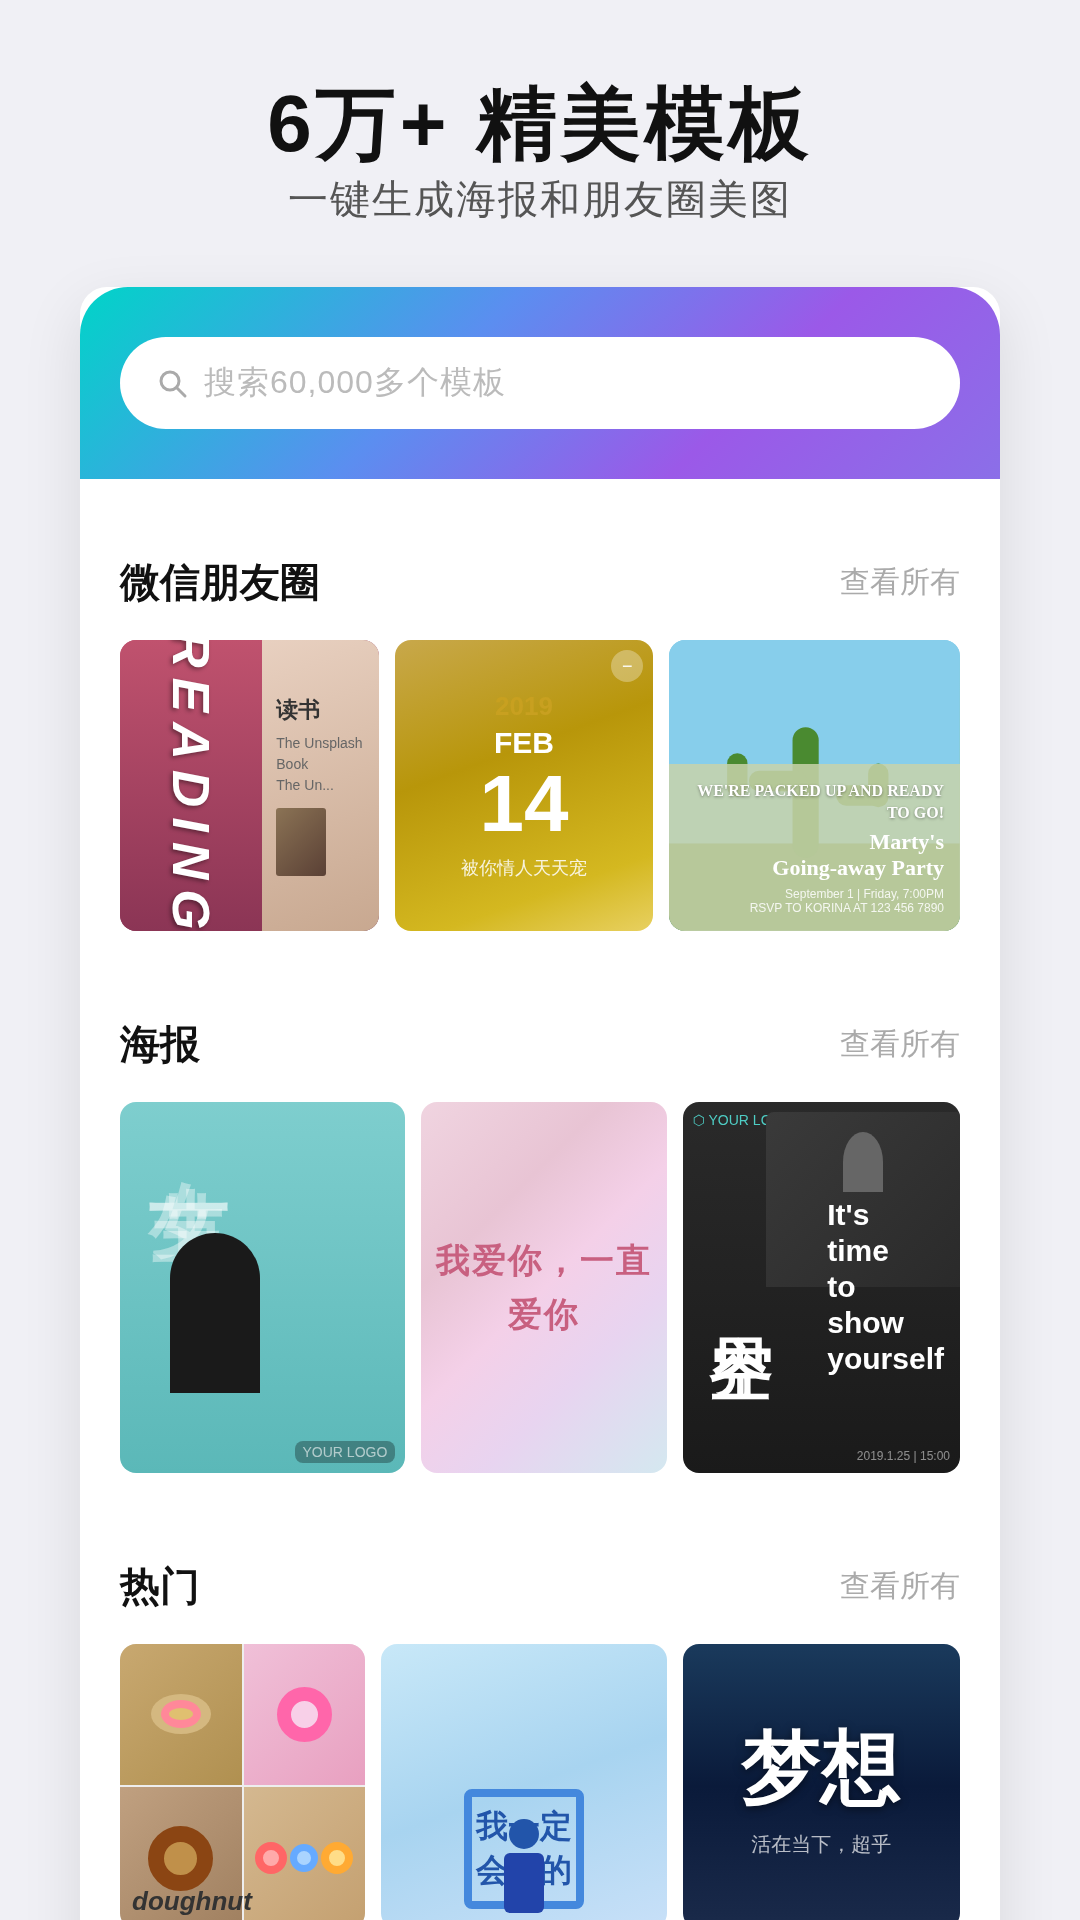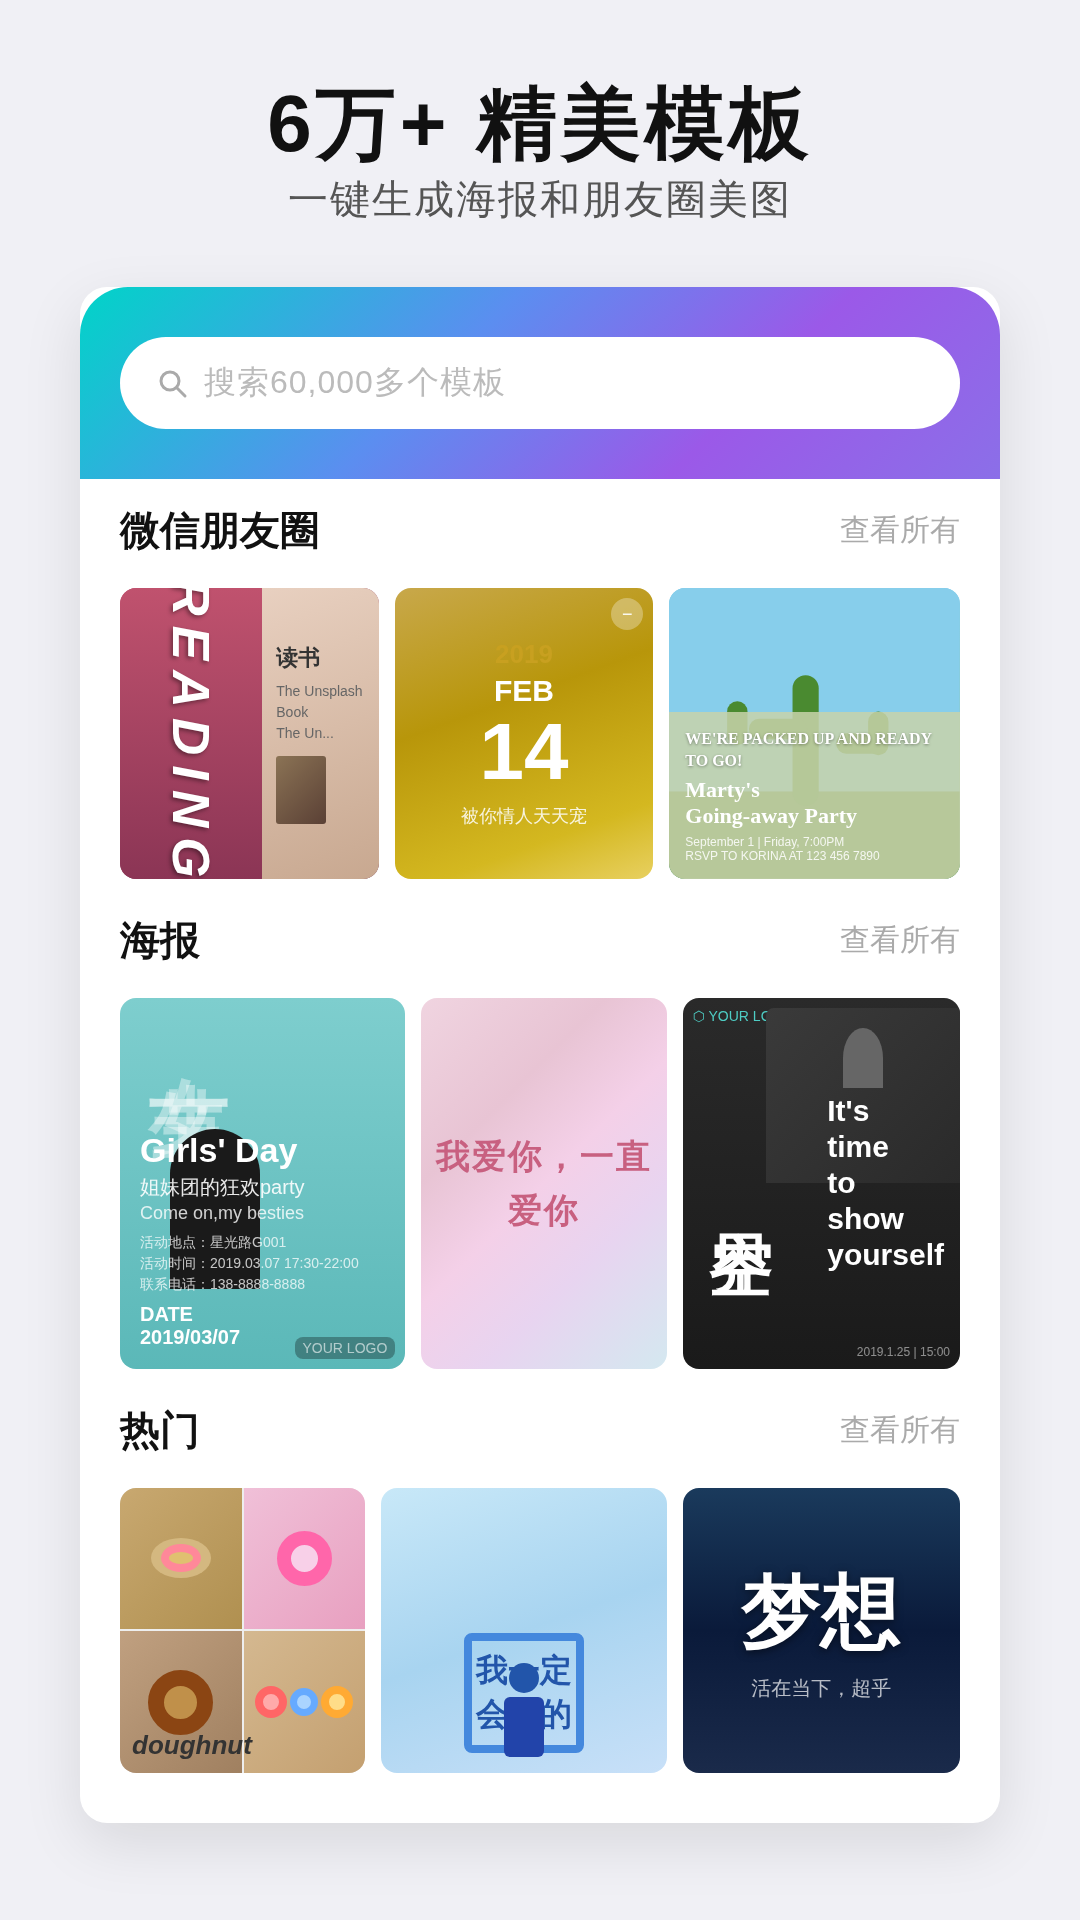--- a/index.html
+++ b/index.html
@@ -87,7 +87,7 @@
 
     
     .section {
-      padding: 24px 40px 10px;
+      padding: 76px 40px 10px;
     }
 
     .section-header {

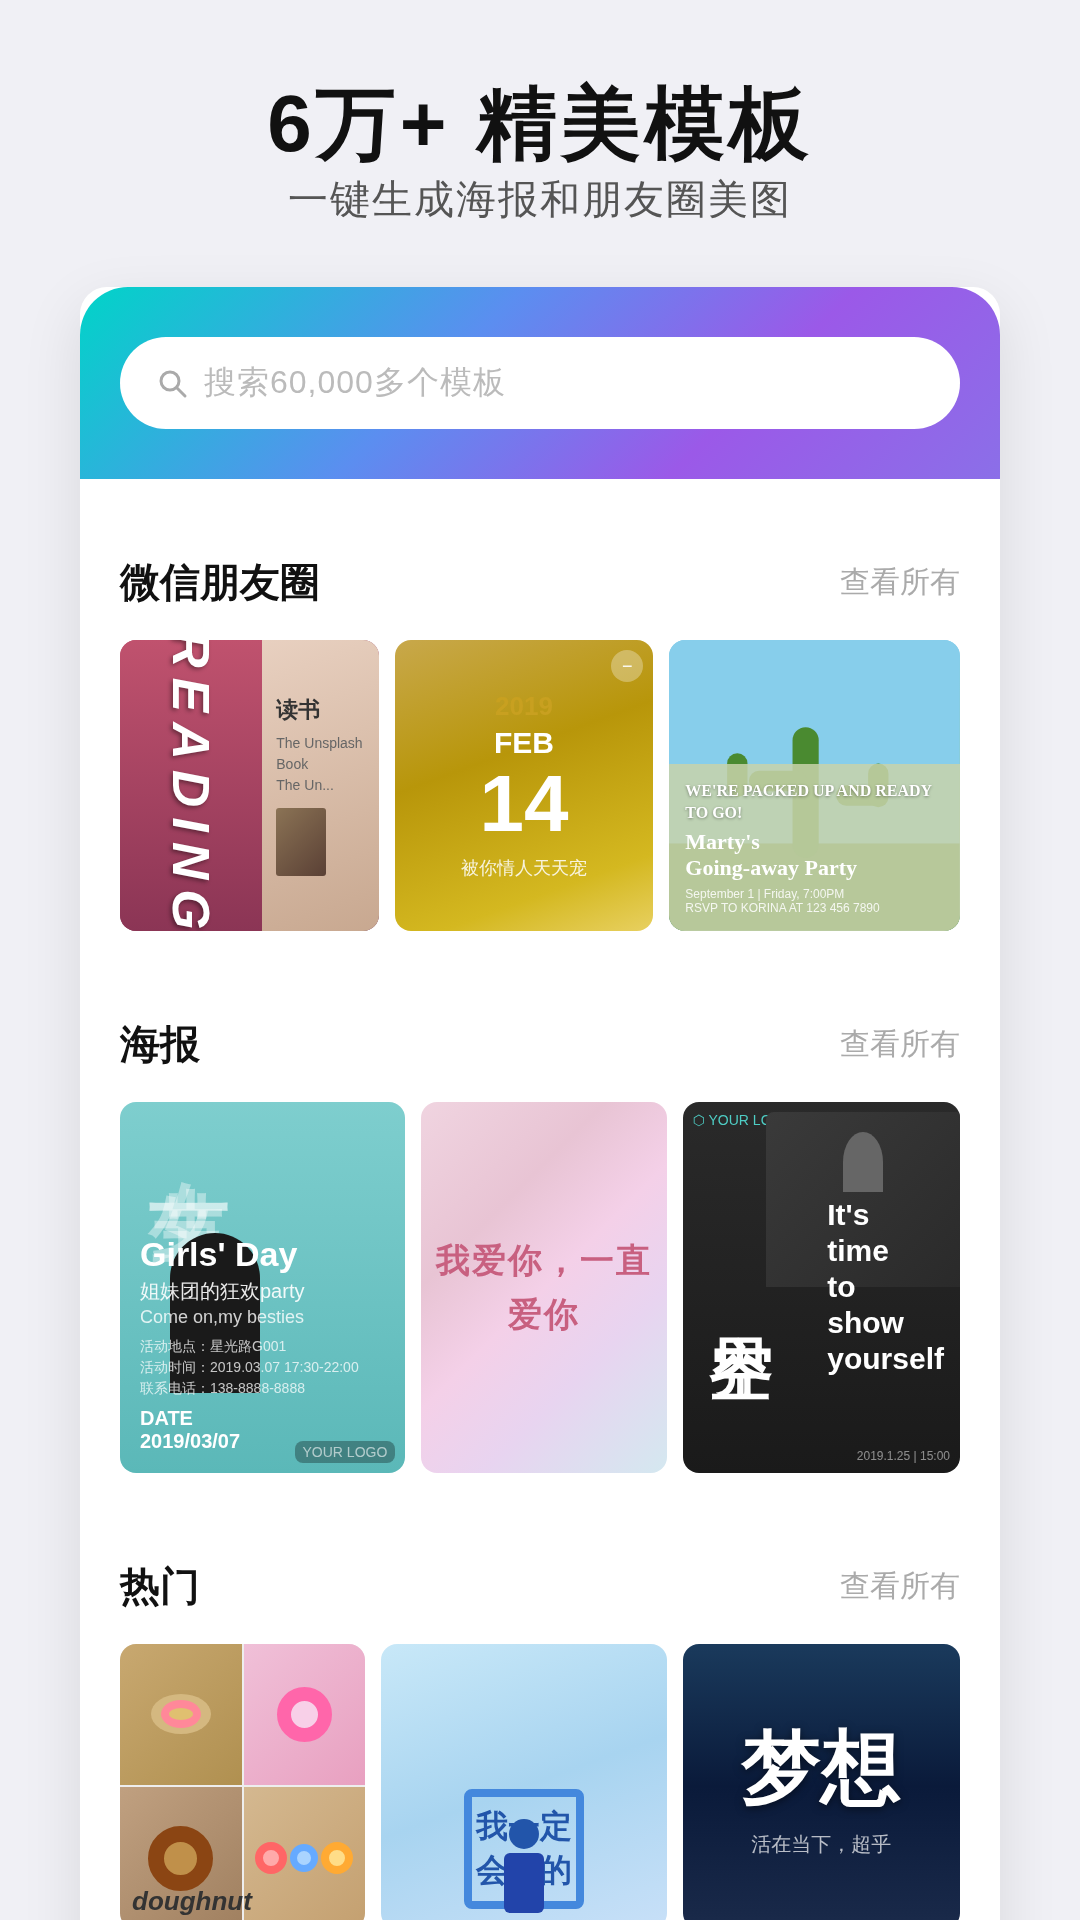--- a/index.html
+++ b/index.html
@@ -176,6 +176,7 @@
       flex-direction: column;
       justify-content: flex-end;
       padding: 16px;
+      text-align: right;
     }
 
     

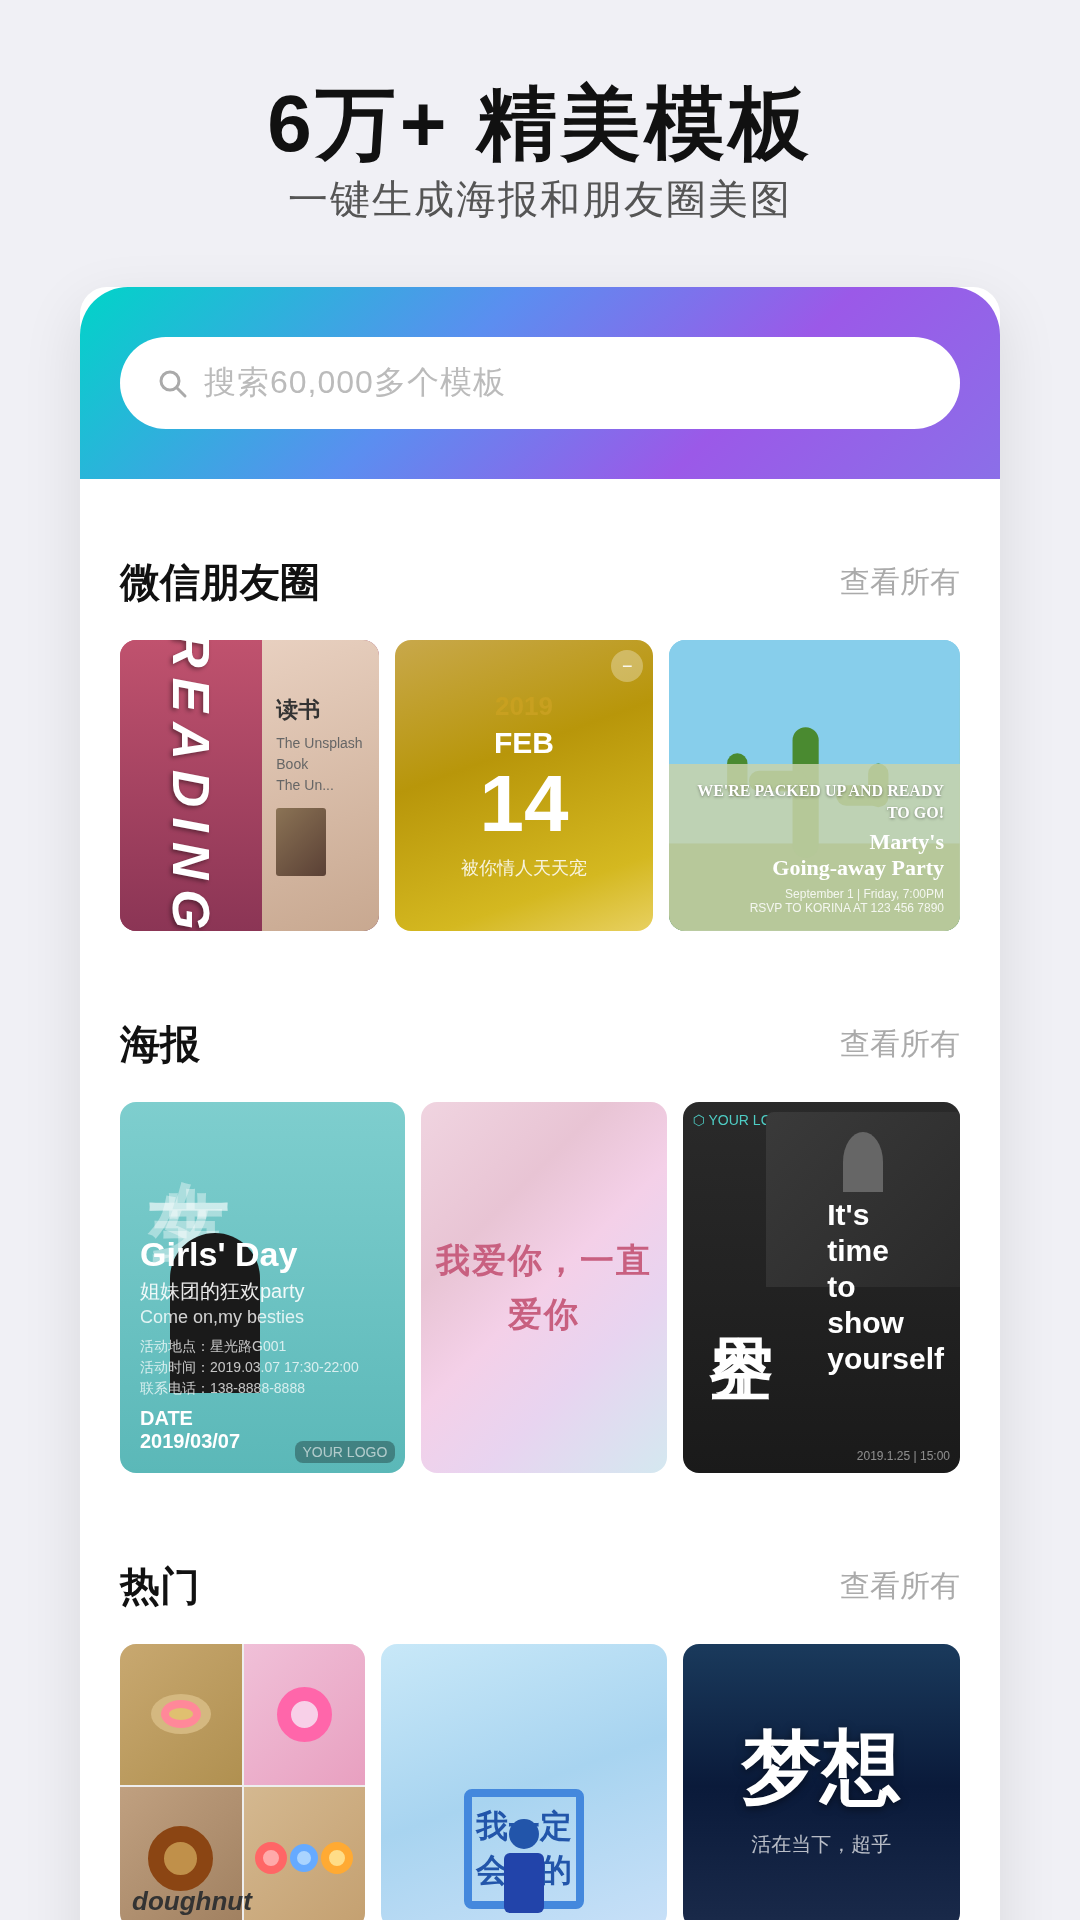--- a/index.html
+++ b/index.html
@@ -332,13 +332,6 @@
           <div style="position:absolute;left:16px;top:16px;writing-mode:vertical-rl;font-size:80px;font-weight:900;color:rgba(255,255,255,0.4);letter-spacing:4px;">女生节</div>
 
           <div style="position:absolute;bottom:80px;left:50px;width:90px;height:160px;background:#1a1a1a;border-radius:45px 45px 0 0;"></div>
-          <div style="position:relative;z-index:2;">
-            <div style="font-size:34px;font-weight:900;color:#fff;">Girls' Day</div>
-            <div style="font-size:20px;color:rgba(255,255,255,0.9);margin-top:4px;">姐妹团的狂欢party</div>
-            <div style="font-size:18px;color:rgba(255,255,255,0.8);margin-top:2px;">Come on,my besties</div>
-            <div style="font-size:14px;color:rgba(255,255,255,0.75);margin-top:8px;line-height:1.5;">活动地点：星光路G001<br>活动时间：2019.03.07 17:30-22:00<br>联系电话：138-8888-8888</div>
-            <div style="font-size:20px;font-weight:700;color:#fff;margin-top:8px;">DATE<br>2019/03/07</div>
-          </div>
           <div class="logo-badge">YOUR LOGO</div>
         </div>
 

